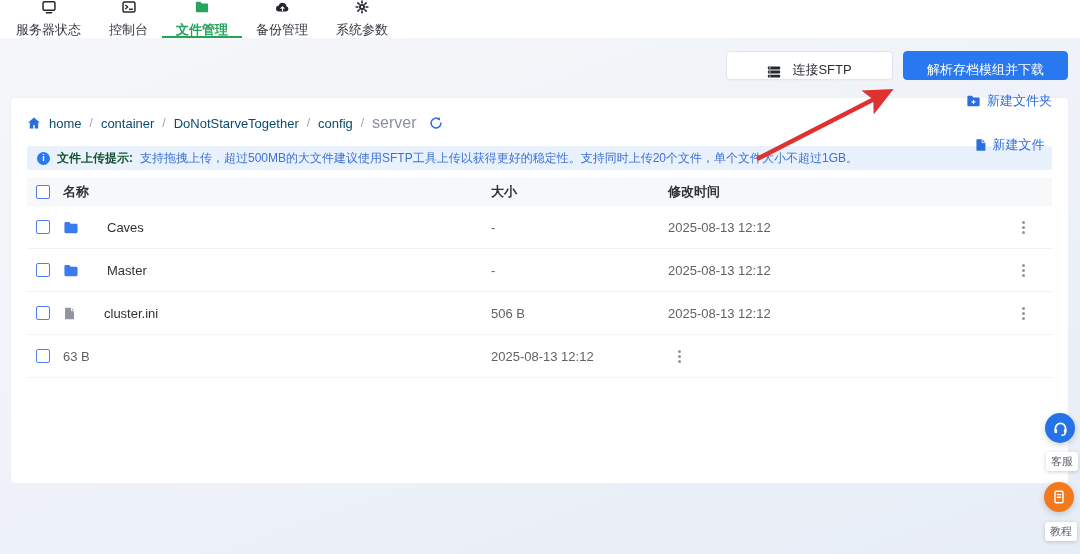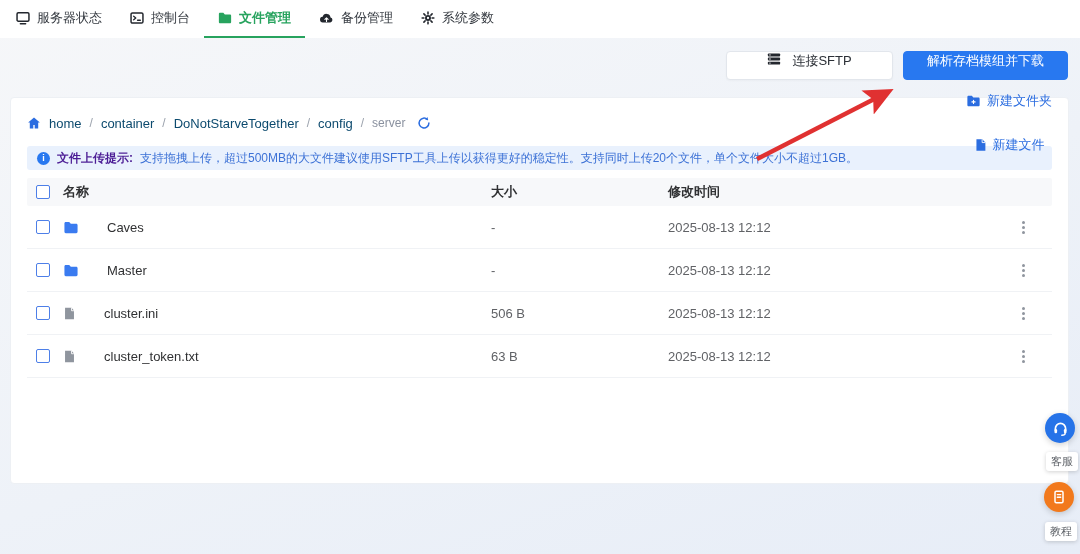--- a/index.html
+++ b/index.html
@@ -12,7 +12,7 @@
 
   
   .topnav { height:38px; background:#fff; display:flex; align-items:stretch; padding-left:2px; }
-  .tab { display:flex; align-items:center; gap:7px; padding:0 14px; font-size:13px; color:#33383f; cursor:pointer; border-bottom:2px solid transparent; }
+  .tab { display:flex; align-items:center; gap:7px; padding:0 14px; font-size:13px; color:#33383f; cursor:pointer; border-bottom:2px solid transparent;flex-direction:column; }
   .tab .ticon { display:flex; align-items:center; color:#23272e; }
   .tab.active { color:#27a35e; border-bottom-color:#27a35e; font-weight:bold; }
   .tab.active .ticon { color:#27a35e; }

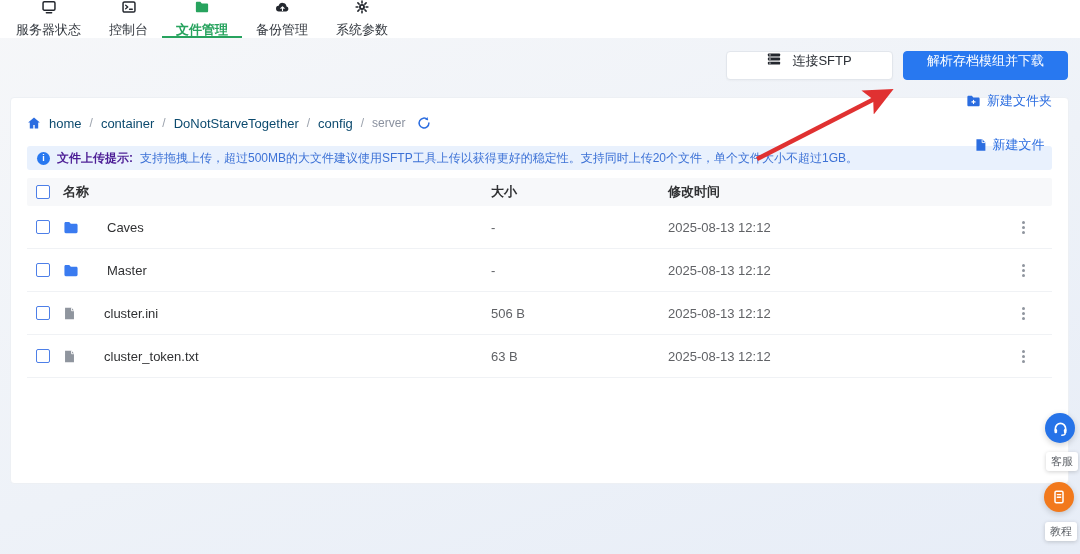--- a/index.html
+++ b/index.html
@@ -19,7 +19,7 @@
 
   
   .actions { position:absolute; top:51px; right:12px; display:flex; gap:10px; }
-  .btn { height:29px; display:flex; align-items:flex-start; justify-content:center; gap:11px; font-size:13px; border-radius:4px; cursor:pointer; }
+  .btn { height:29px; display:flex; align-items:flex-end; justify-content:center; gap:11px; font-size:13px; border-radius:4px; cursor:pointer; }
   .btn-plain { width:167px; background:#fff; border:1px solid #e2e6ec; color:#2b2f36; box-shadow:0 1px 2px rgba(0,0,0,.03); }
   .btn-primary { width:165px; background:#2878f0; border:1px solid #2878f0; color:#fff; }
 

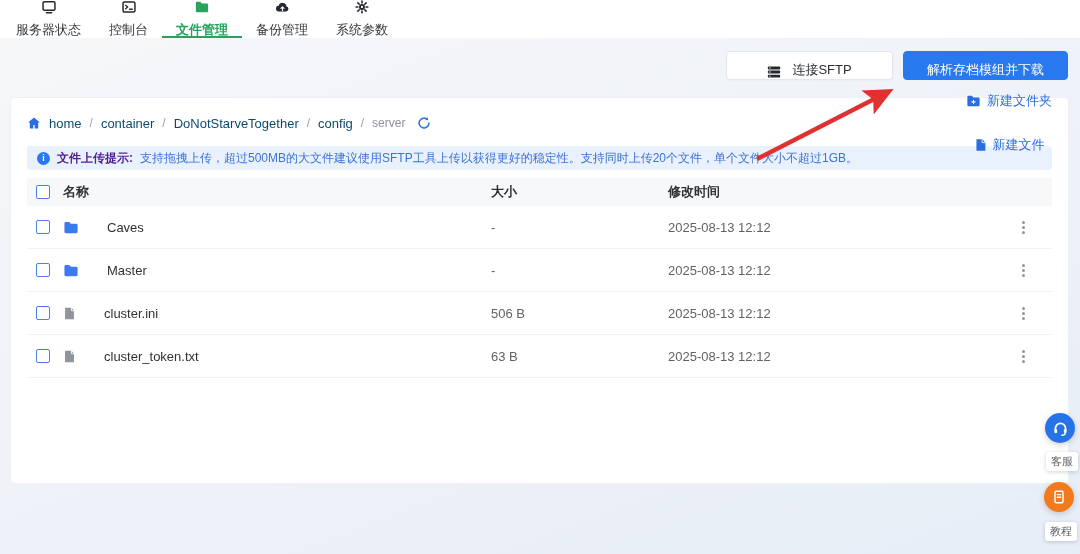--- a/index.html
+++ b/index.html
@@ -31,7 +31,7 @@
   .crumbs { display:flex; align-items:center; gap:8px; font-size:13px; }
   .crumb-link { color:#0c4a6e; cursor:pointer; }
   .crumb-sep { color:#9aa1ac; font-size:12px; }
-  .crumb-current { color:#8a919f; font-size:12px; }
+  .crumb-current { color:#8a919f; font-size:16px; }
   .refresh { margin-left:4px; display:flex; align-items:center; cursor:pointer; color:#2b6de0; }
   .file-actions { display:flex; align-items:center; gap:26px;flex-direction:column; }
   .link-btn { display:flex; align-items:center; gap:6px; color:#2b6de0; font-size:13px; cursor:pointer; }

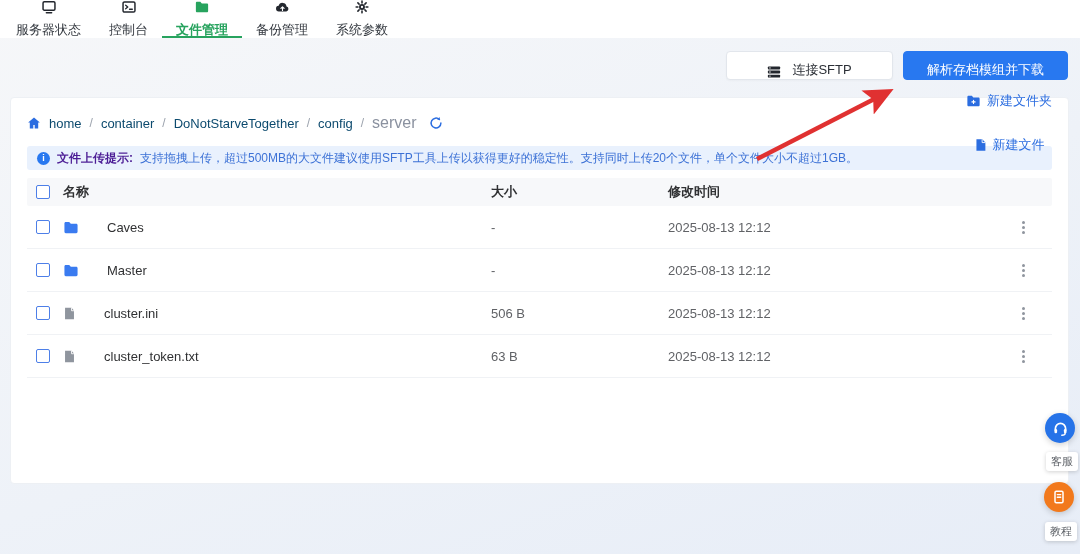--- a/index.html
+++ b/index.html
@@ -38,7 +38,7 @@
 
   .alert { margin-top:6px; height:24px; background:#e9f1fd; border-radius:3px; display:flex; align-items:center; gap:7px; padding:0 10px; font-size:12px; color:#3d72d6; white-space:nowrap; overflow:hidden; }
   .info-ico { width:13px; height:13px; min-width:13px; border-radius:50%; background:#2878f0; color:#fff; font-size:9px; font-weight:bold; display:flex; align-items:center; justify-content:center; font-style:normal; }
-  .alert b { color:#4c1d95; }
+  .alert b { color:#14532d; }
 
   .tablewrap { margin-top:8px; }
   .trow { display:grid; grid-template-columns:36px 428px 177px 1fr 40px; align-items:center; }

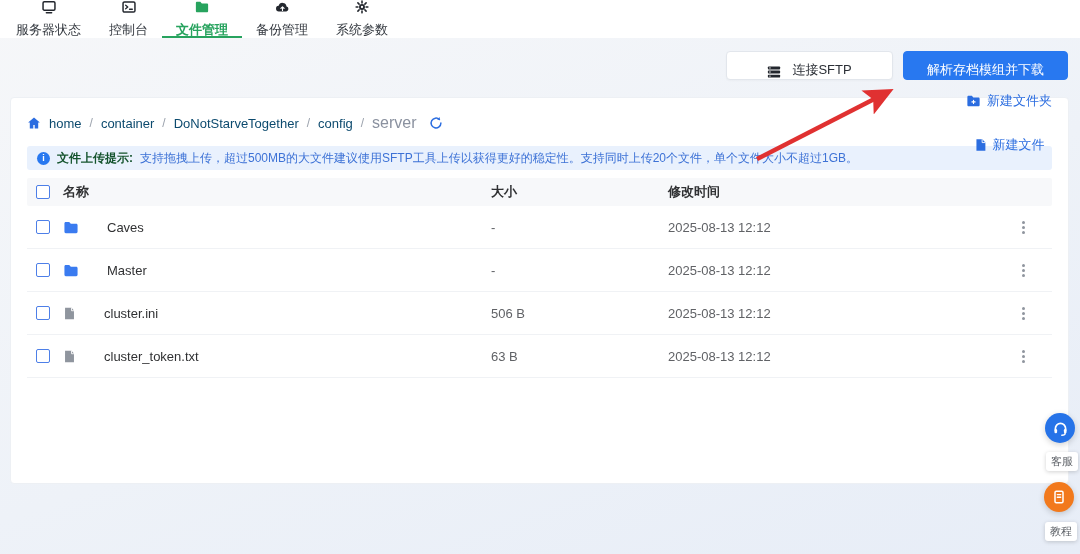--- a/index.html
+++ b/index.html
@@ -275,15 +275,6 @@
       <div>
           <div class="cbx"></div>
         </div>
-      <div class="namecell">
-        <span style="display:flex">
-          <svg width="13" height="15" viewBox="0 0 16 16">
-              <path d="M2.5 1h8l3 3.4V15h-11z" fill="#8f959e"></path>
-              <path d="M10.5 1v3.6h3" fill="none" stroke="#fff" stroke-width="1.1"></path>
-            </svg>
-        </span>
-        <span>cluster_token.txt</span>
-      </div>
       <div class="cell-muted">63 B</div>
       <div class="cell-muted">2025-08-13 12:12</div>
       <div>

